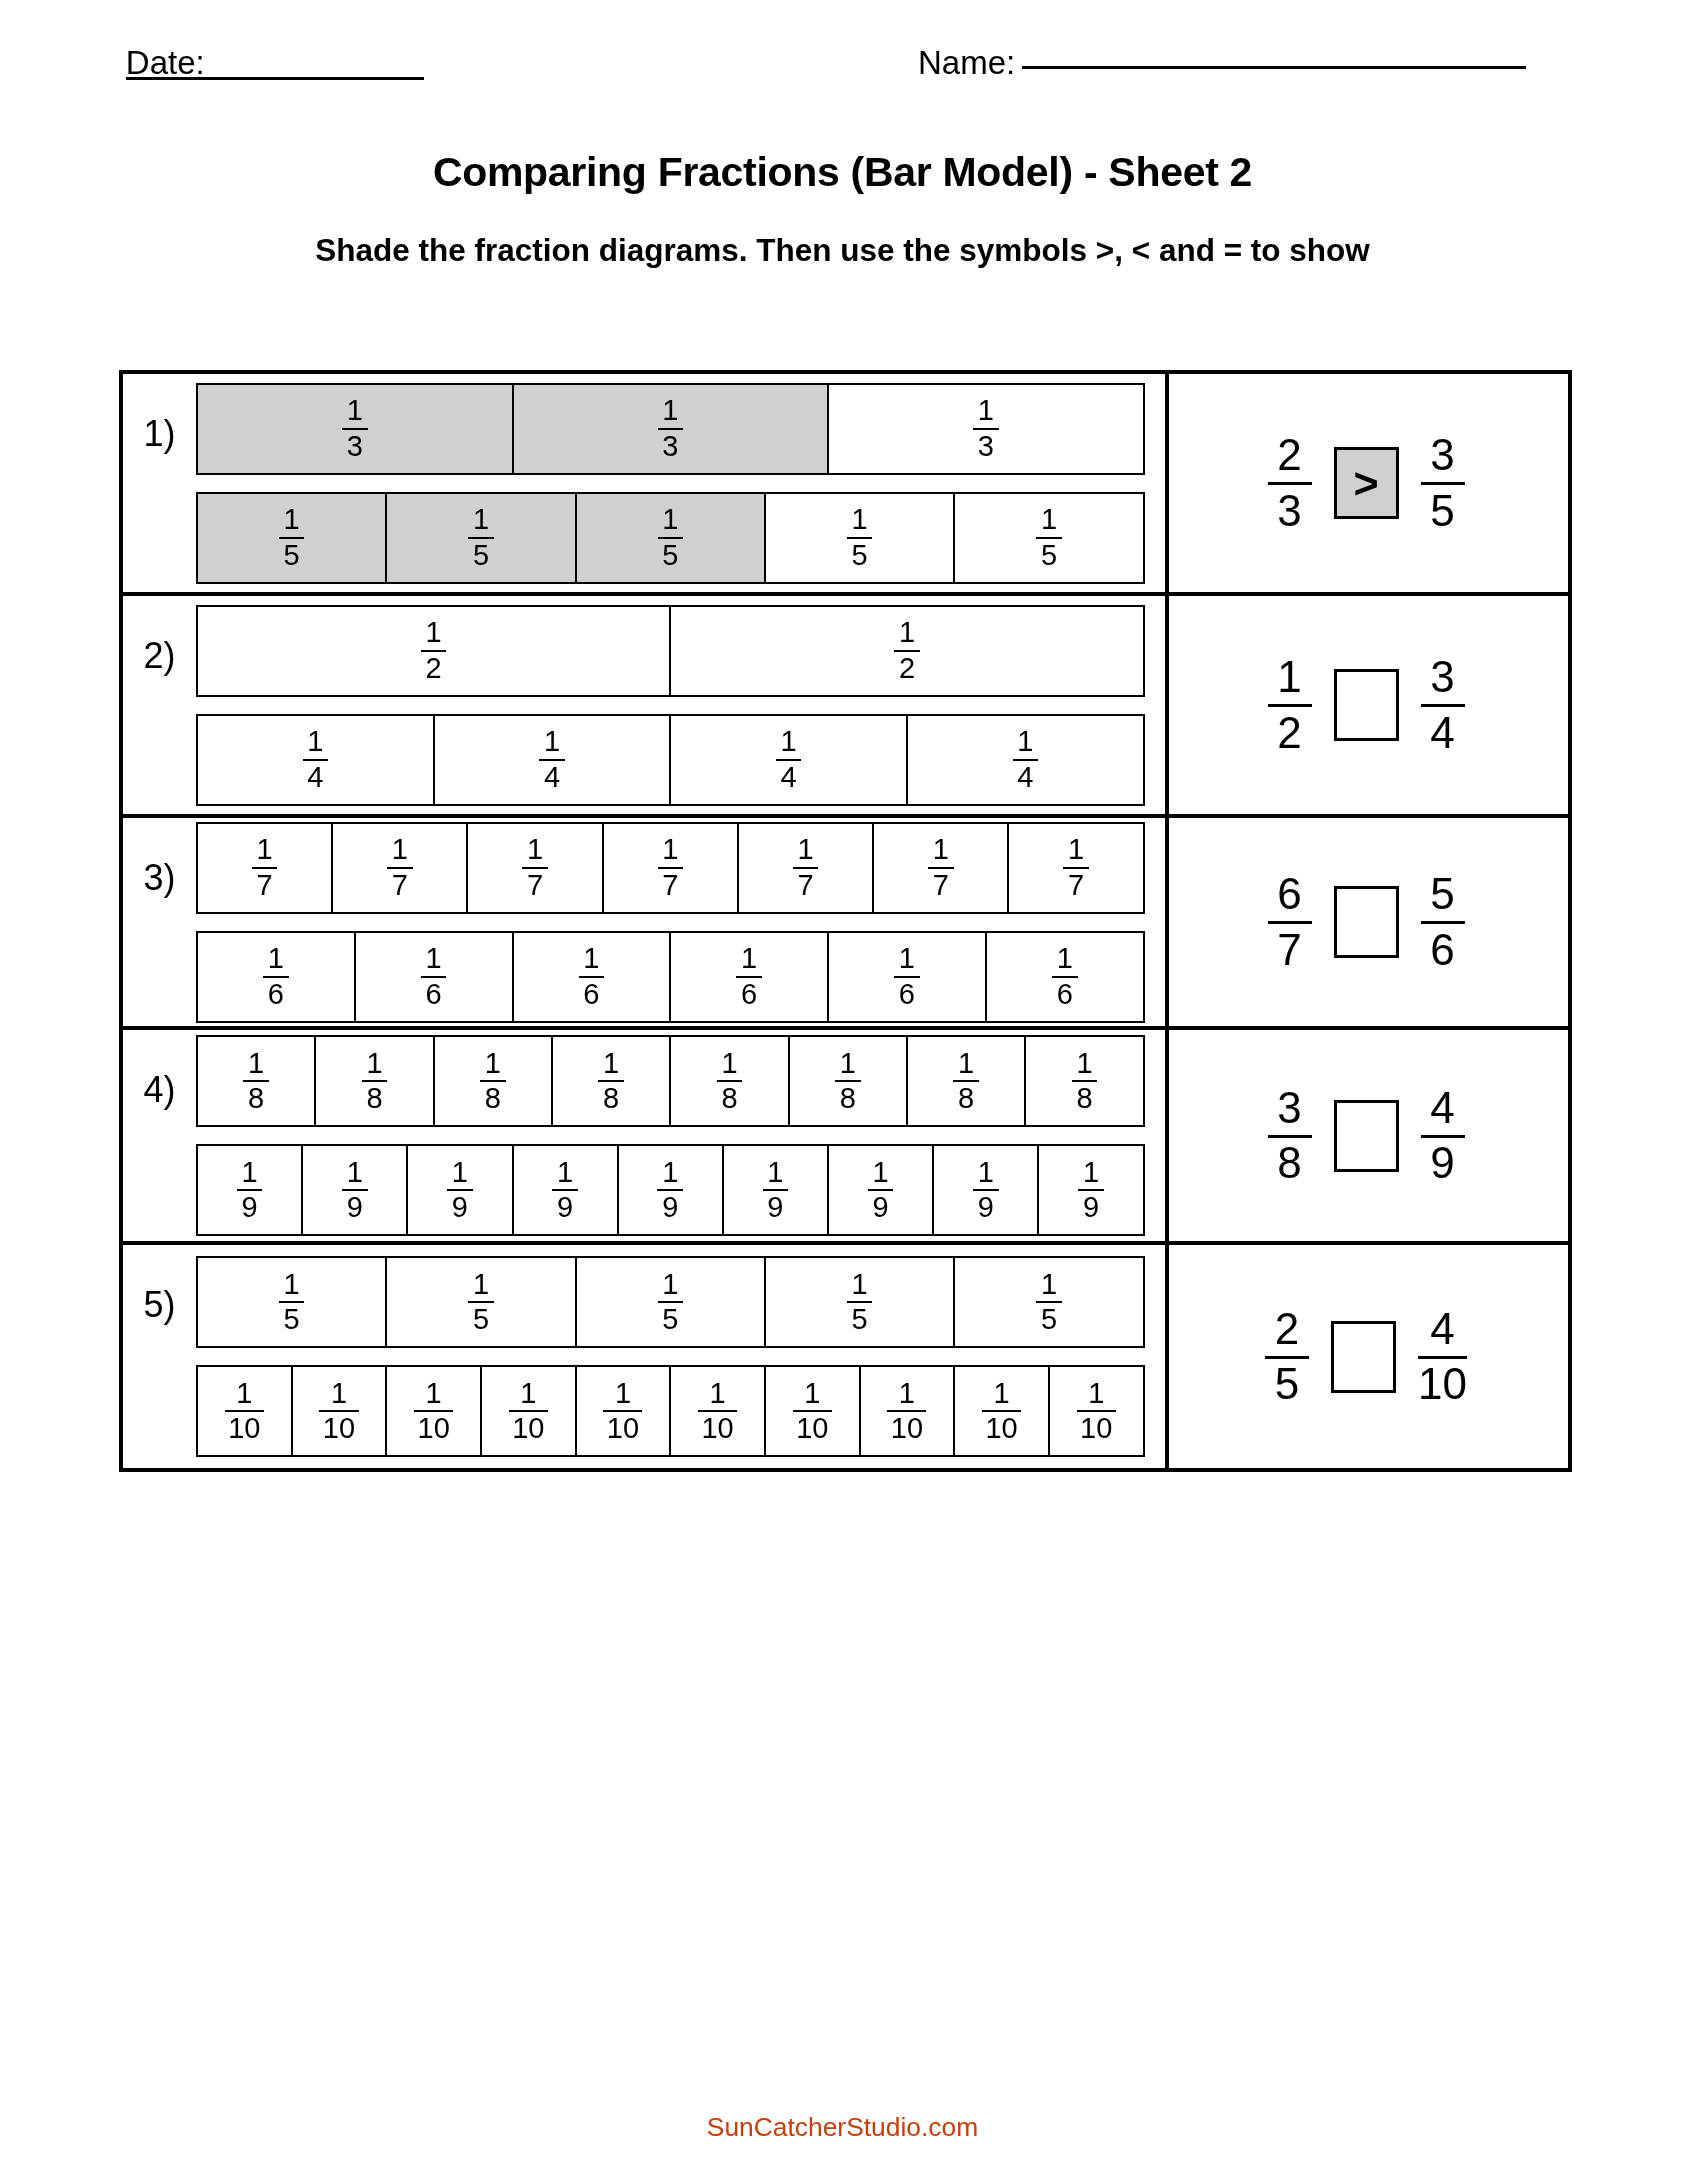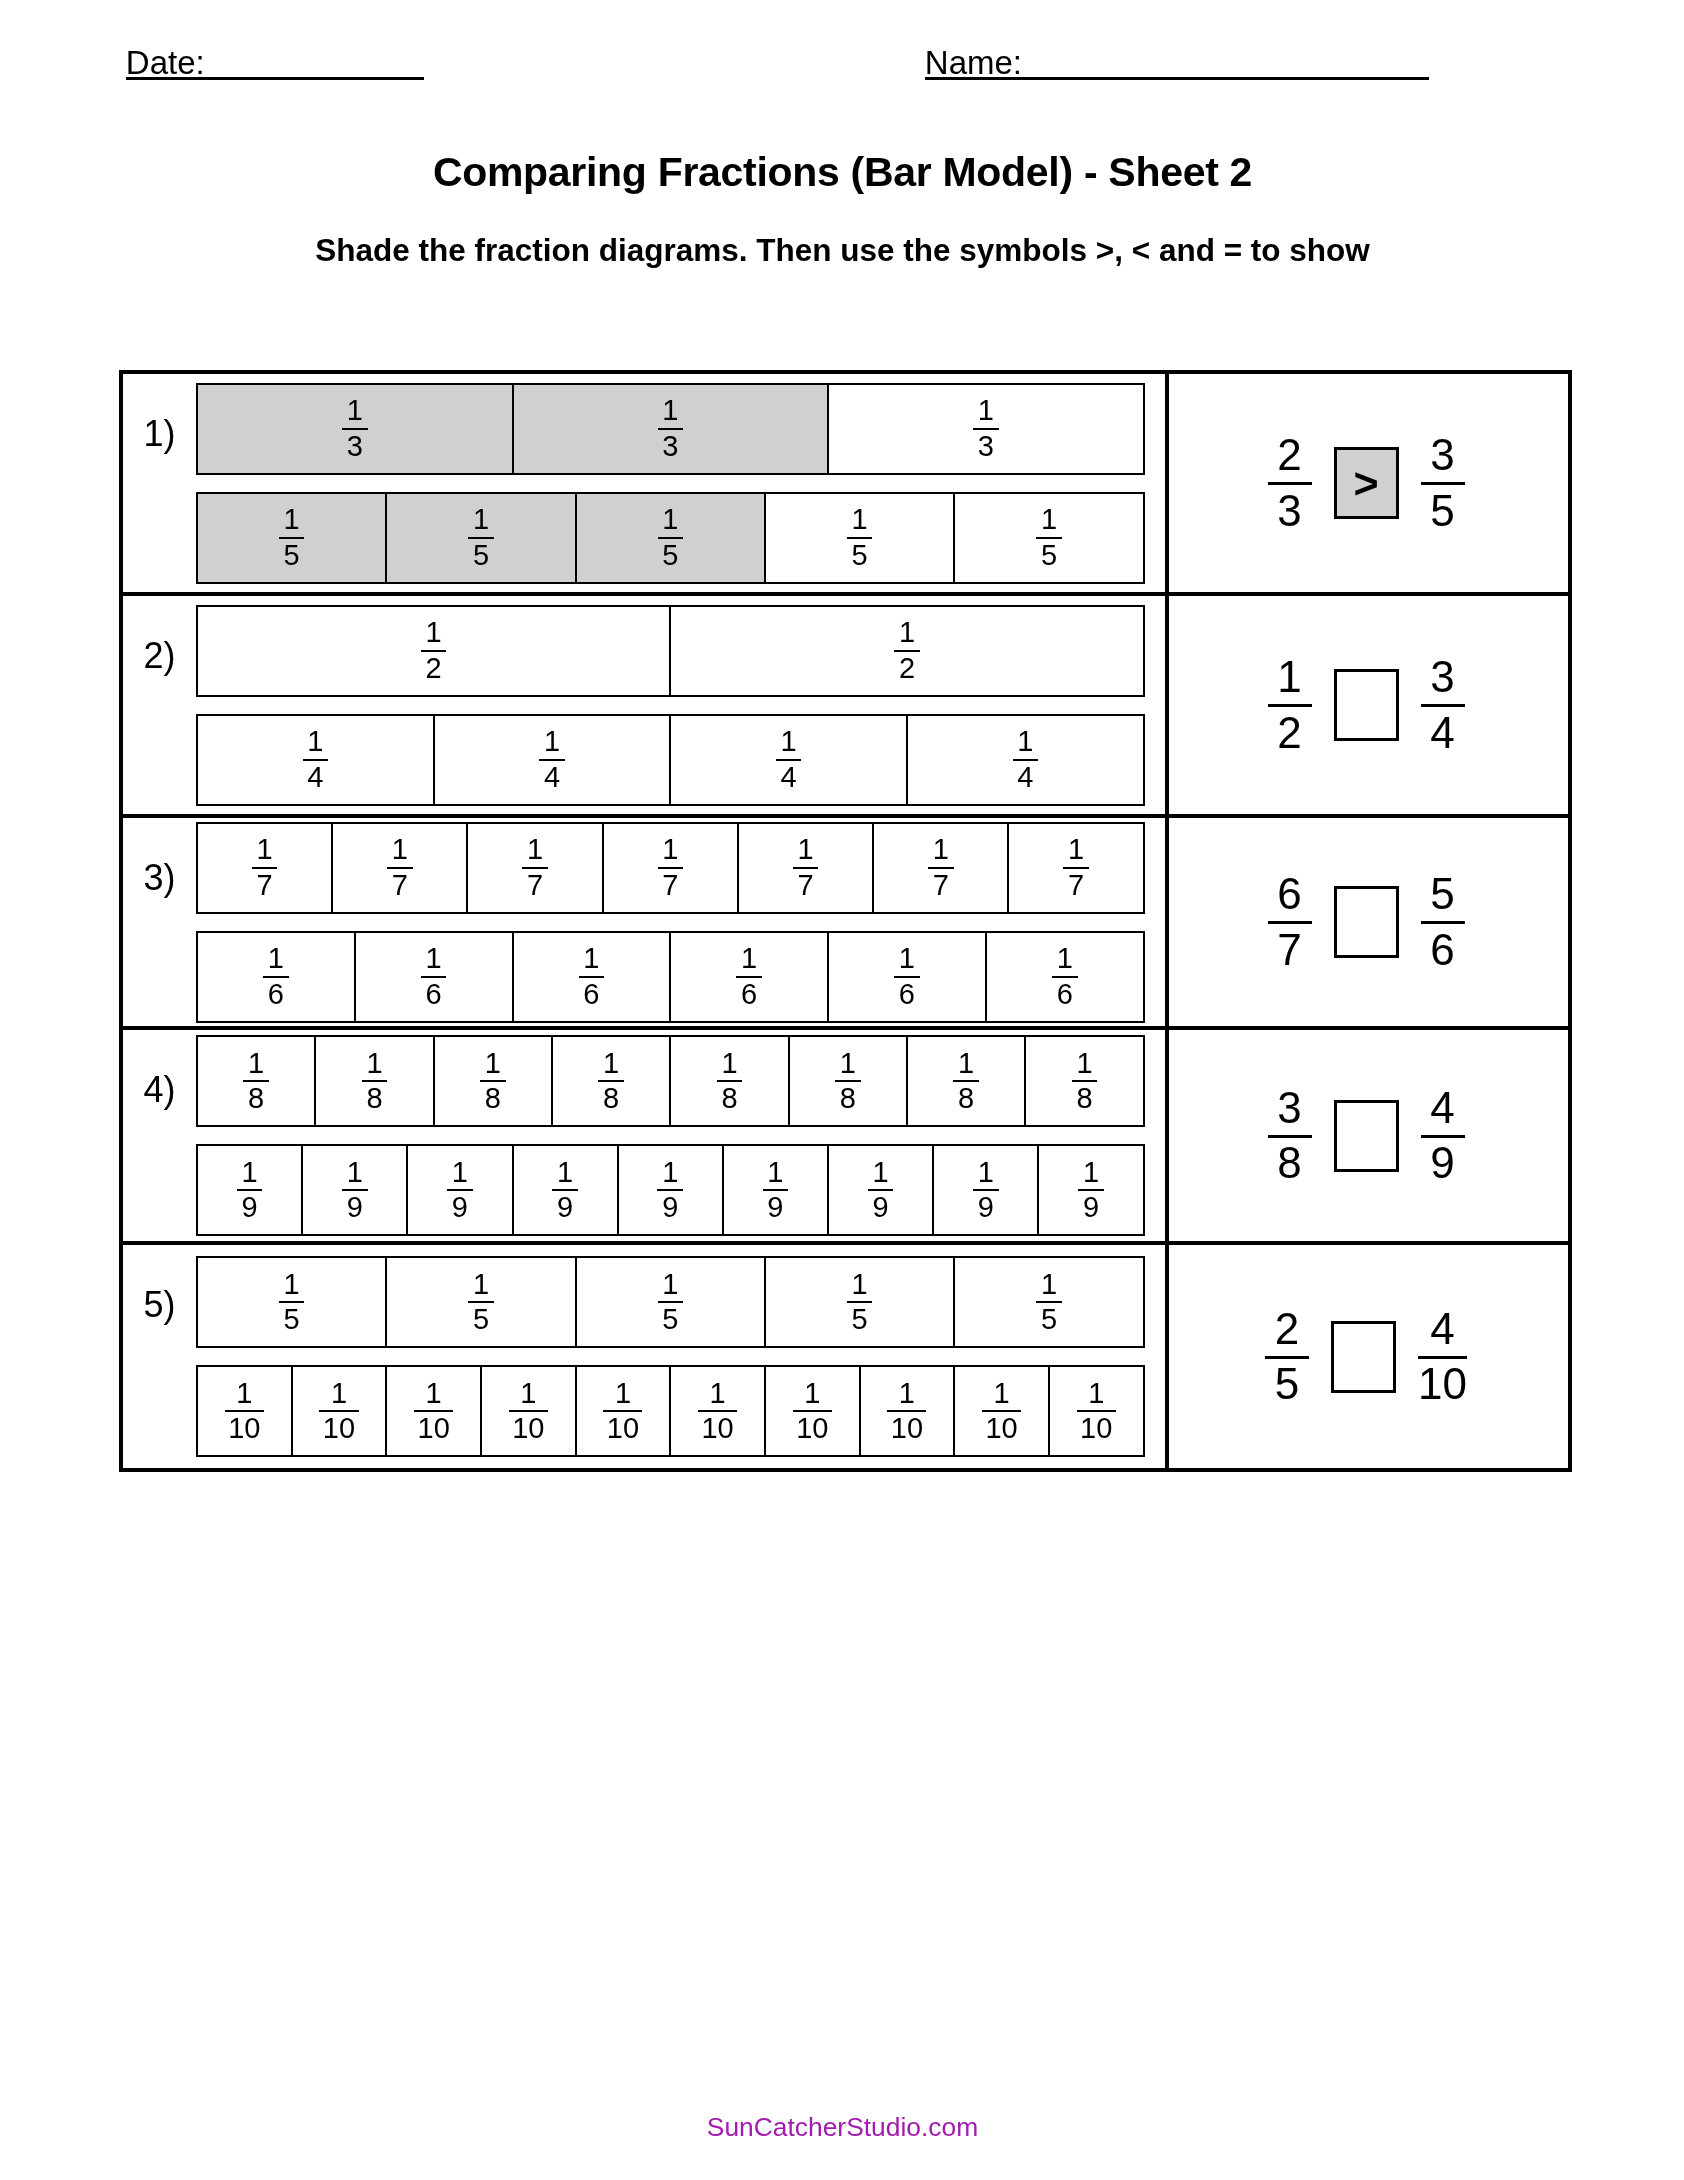--- a/index.html
+++ b/index.html
@@ -32,7 +32,7 @@
   }
   .field-date { left: 119px; top: 0; flex-direction: column; }
   .field-date .field-rule { width: 298px; }
-  .field-name { left: 918px; top: 0; flex-direction: column; }
+  .field-name { left: 918px; top: 0; }
   .field-name .field-rule { width: 504px; }
 
   .title {

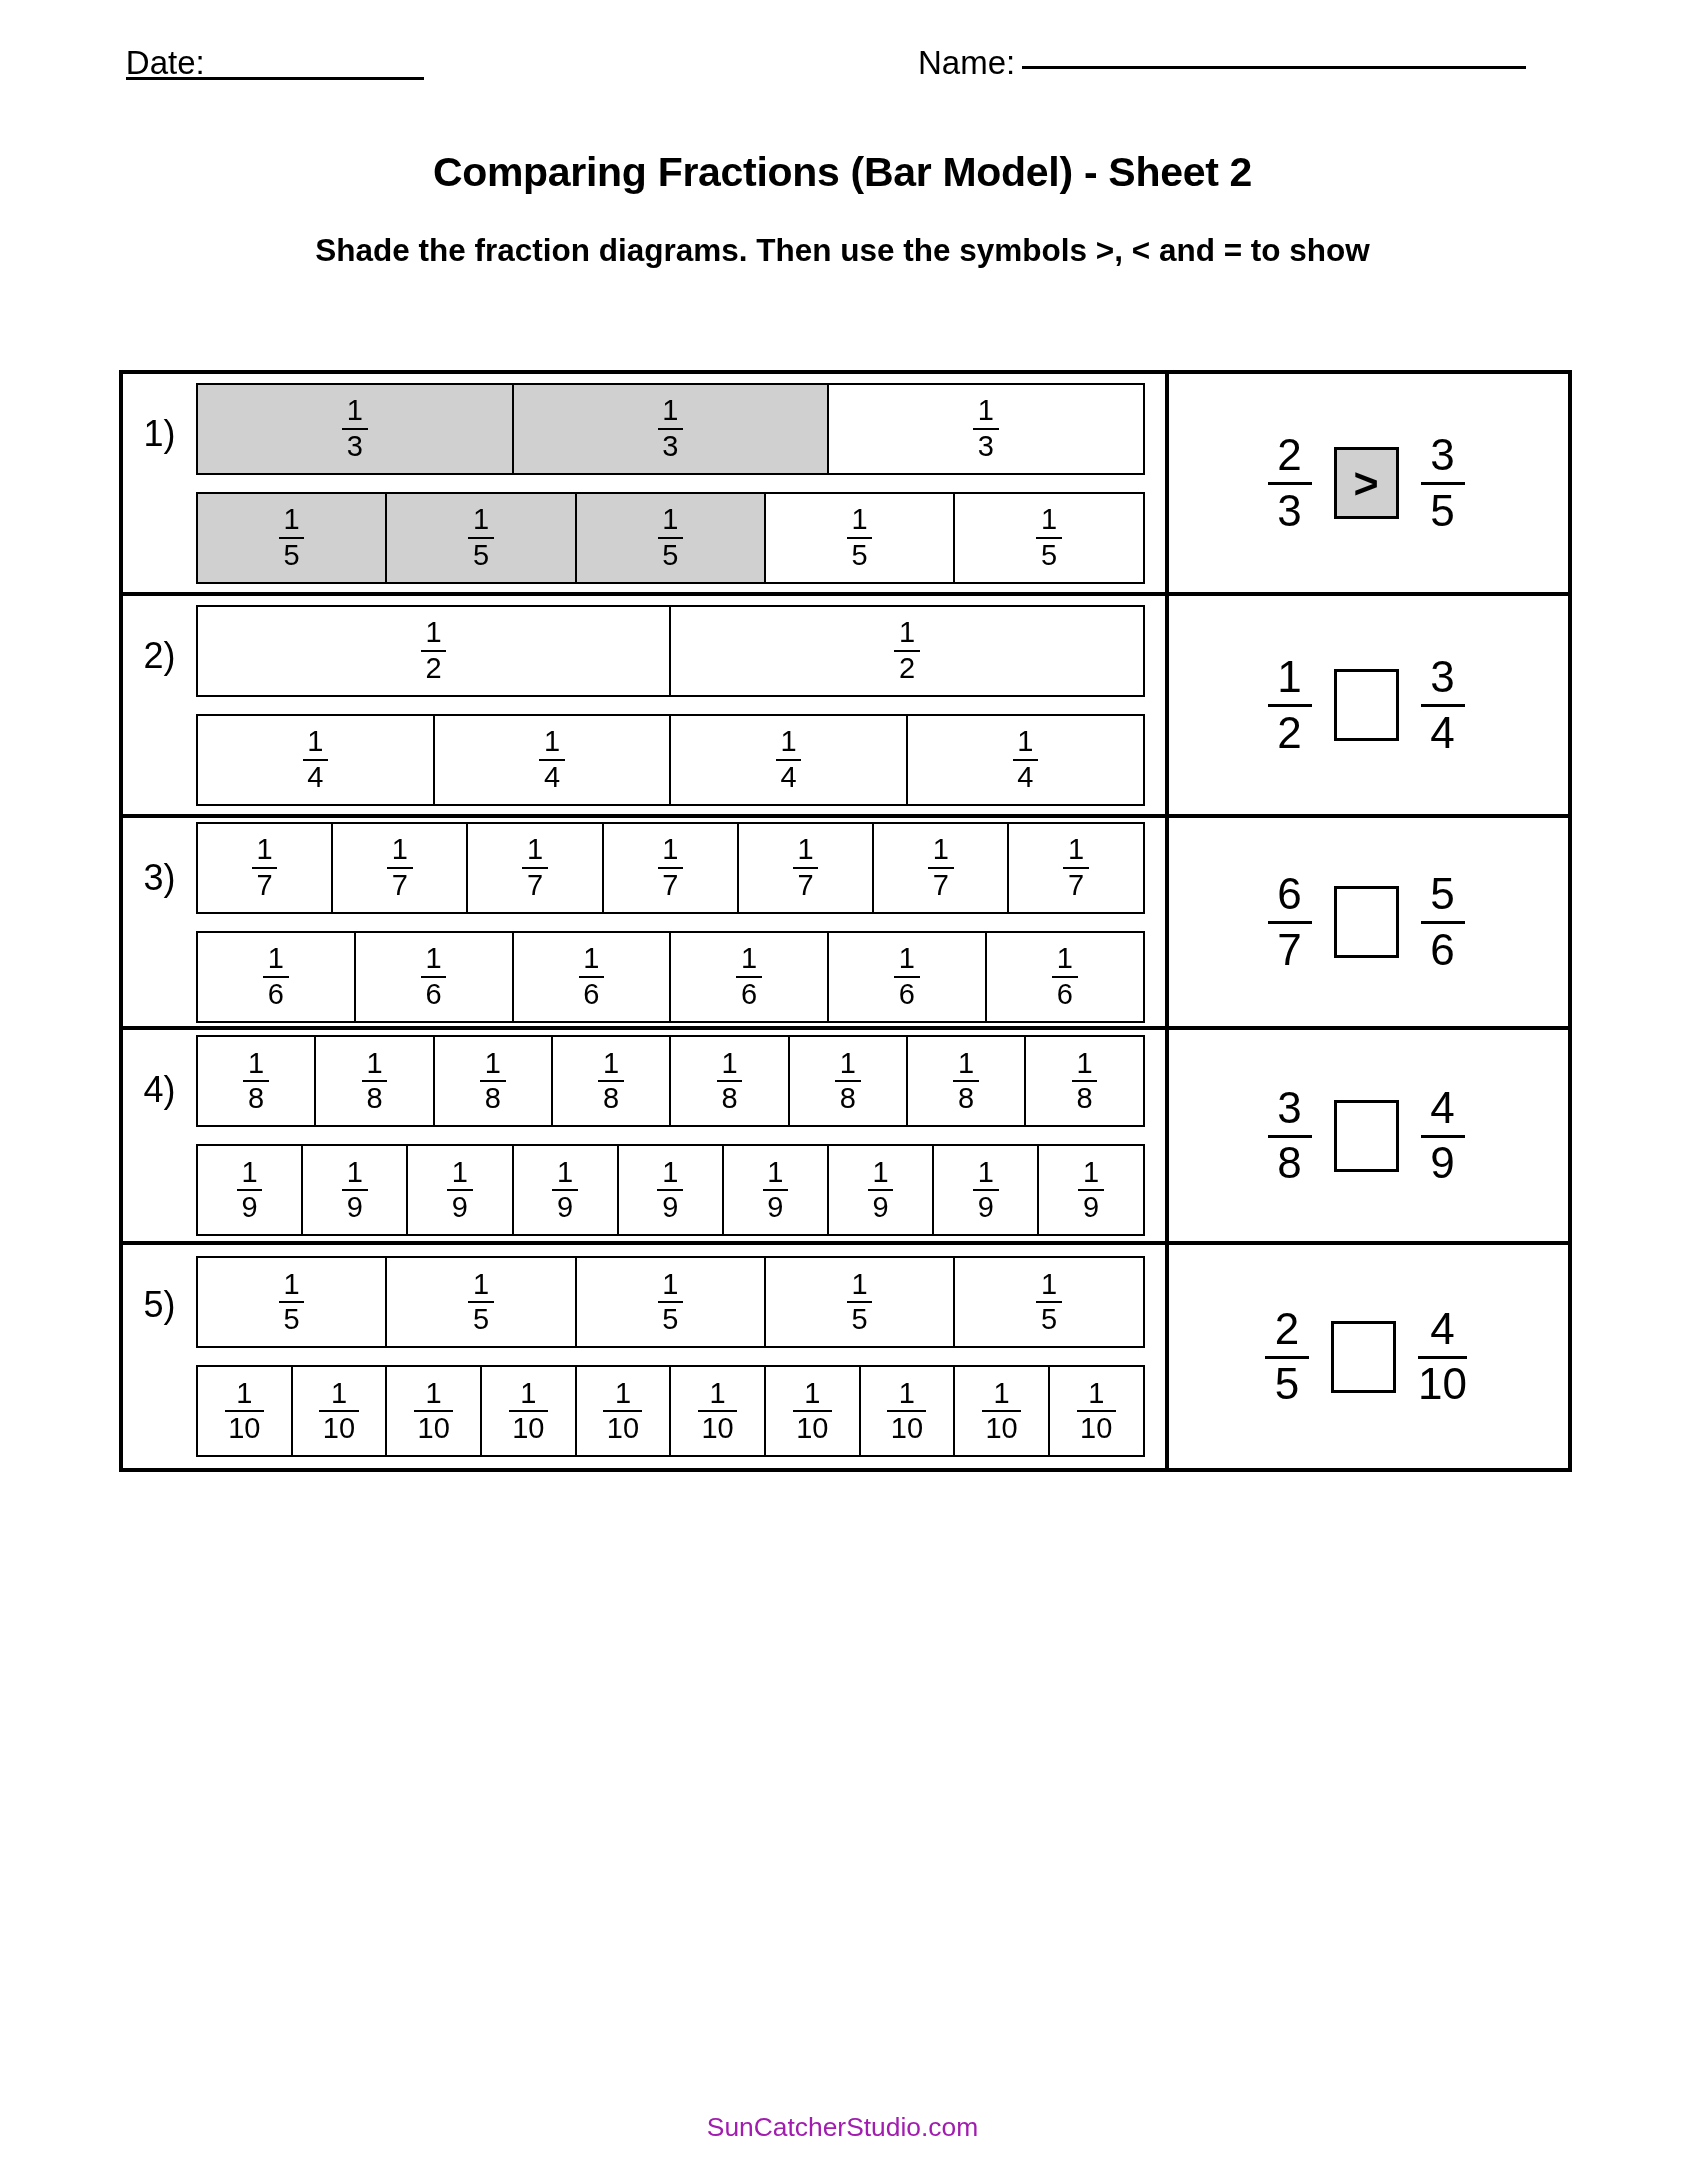--- a/index.html
+++ b/index.html
@@ -178,7 +178,7 @@
     width: 1685px;
     text-align: center;
     font-size: 26.4px;
-    color: #a21caf;
+    color: #c2410c;
   }
 </style>
 </head>

